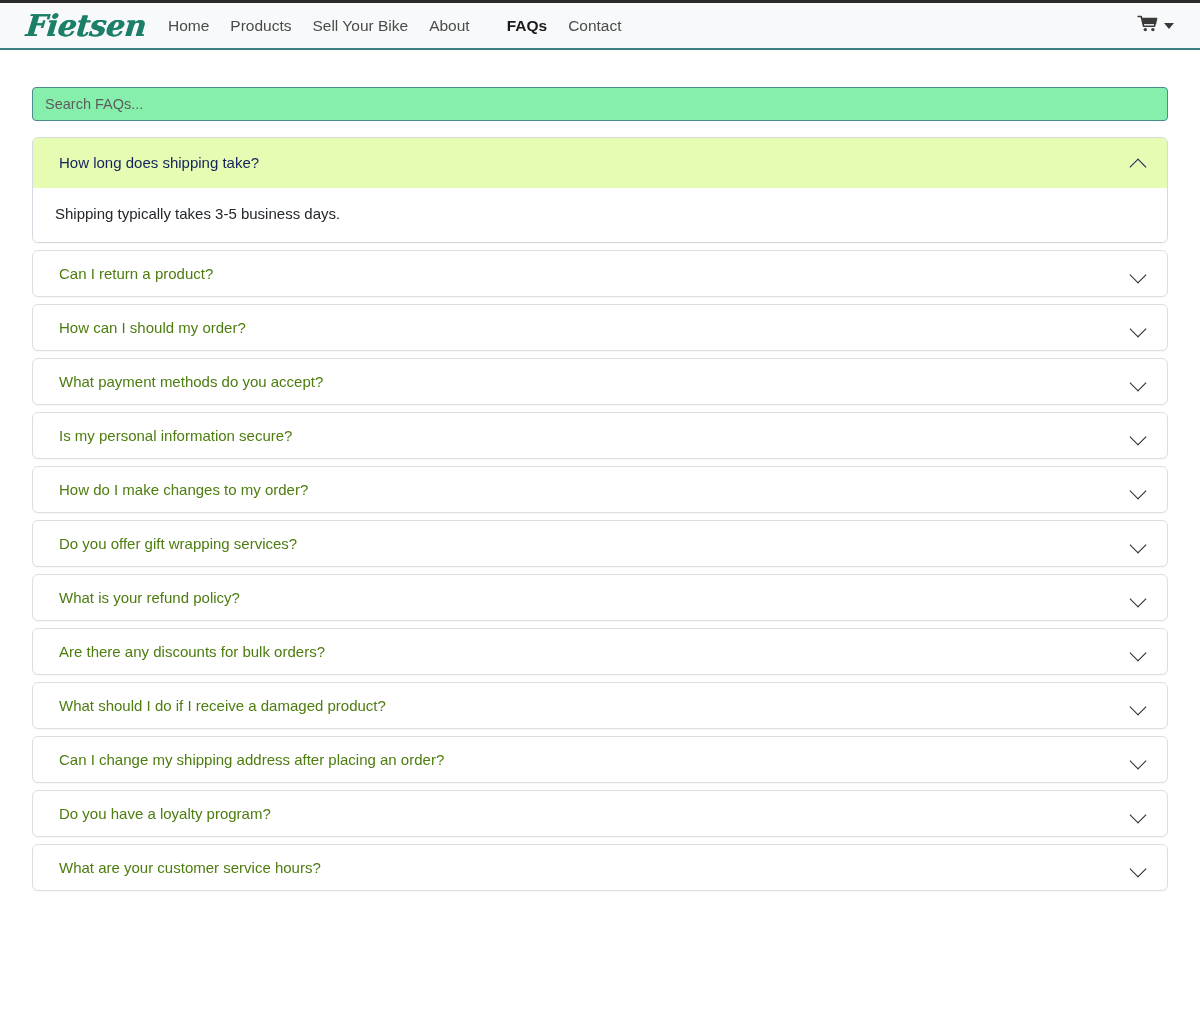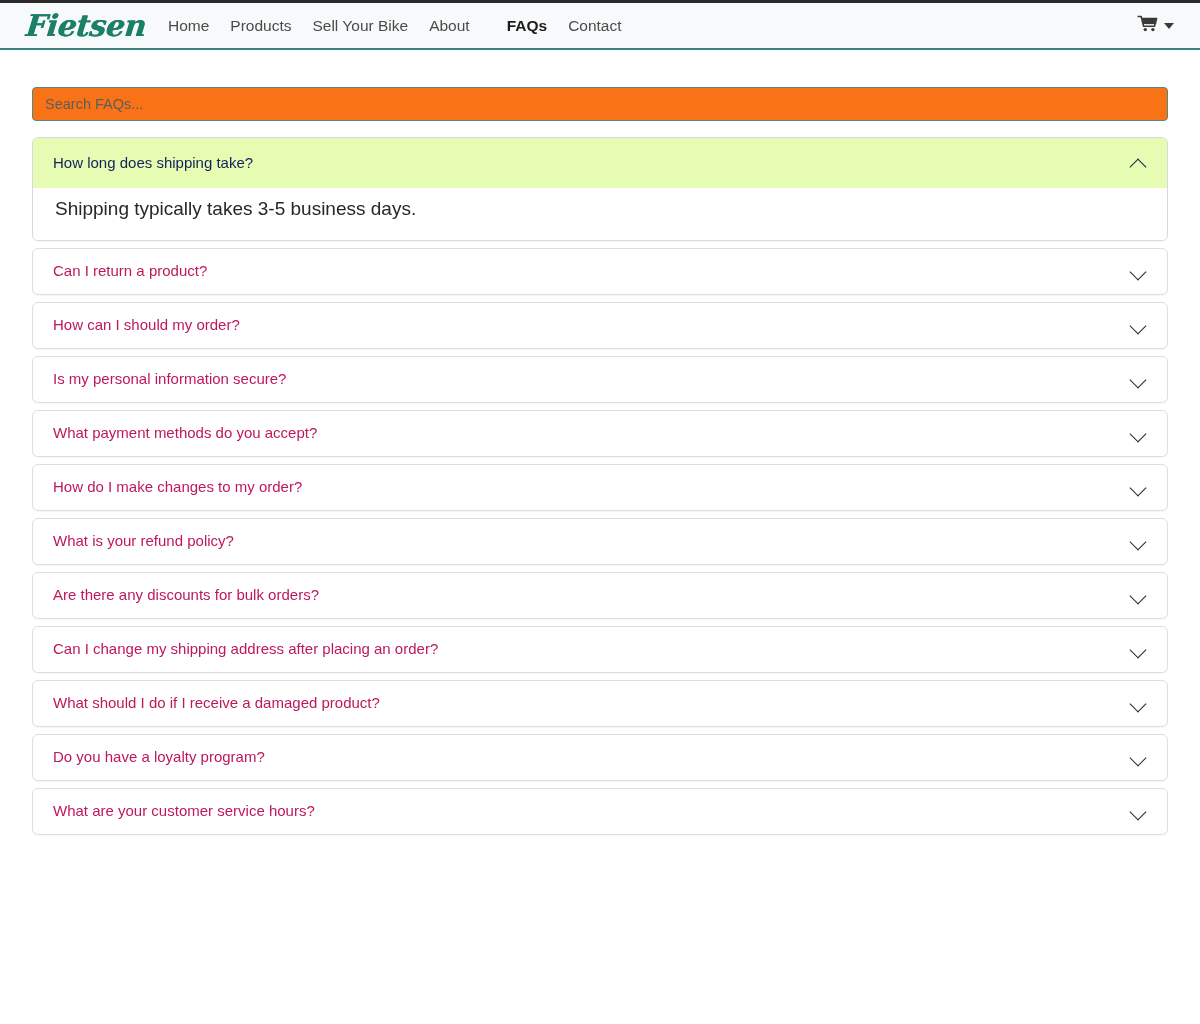--- a/index.html
+++ b/index.html
@@ -89,7 +89,7 @@
     font-size: 14.5px;
     font-family: "Liberation Sans", sans-serif;
     color: #333;
-    background: #f97316;
+    background: #86efac;
     border: 1px solid #4a8b8d;
     border-radius: 4px;
     outline: none;

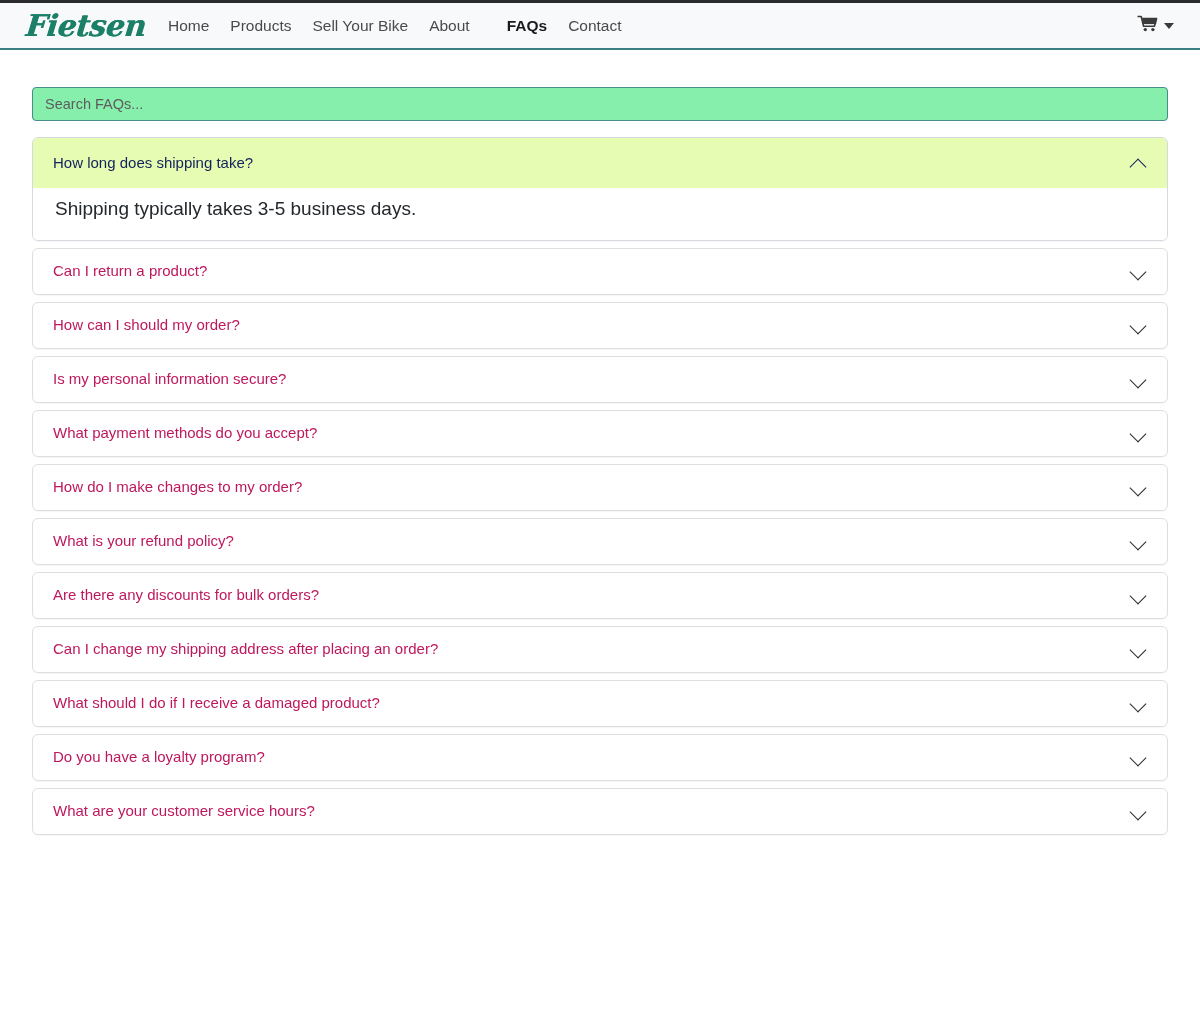--- a/index.html
+++ b/index.html
@@ -116,7 +116,7 @@
     align-items: center;
     justify-content: space-between;
     height: 45px;
-    padding: 0 20px 0 20px;
+    padding: 0 20px 0 26px;
     cursor: pointer;
     user-select: none;
   }

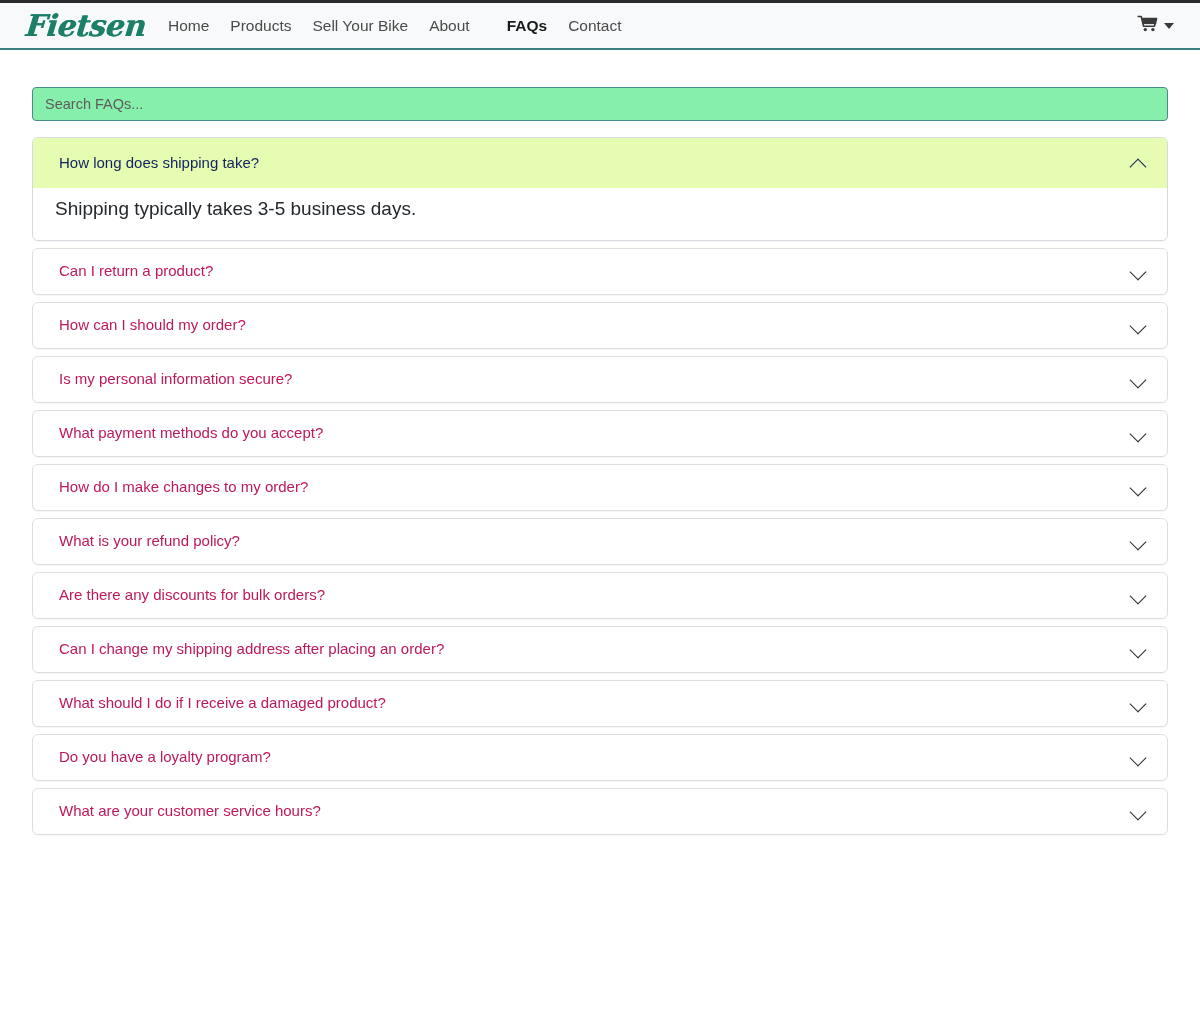--- a/index.html
+++ b/index.html
@@ -160,8 +160,8 @@
 
   .faq-a {
     background: #ffffff;
-    padding: 8px 22px 18px 22px;
-    font-size: 19px;
+    padding: 16px 22px 18px 22px;
+    font-size: 15px;
     color: #23282c;
     line-height: 1.35;
   }

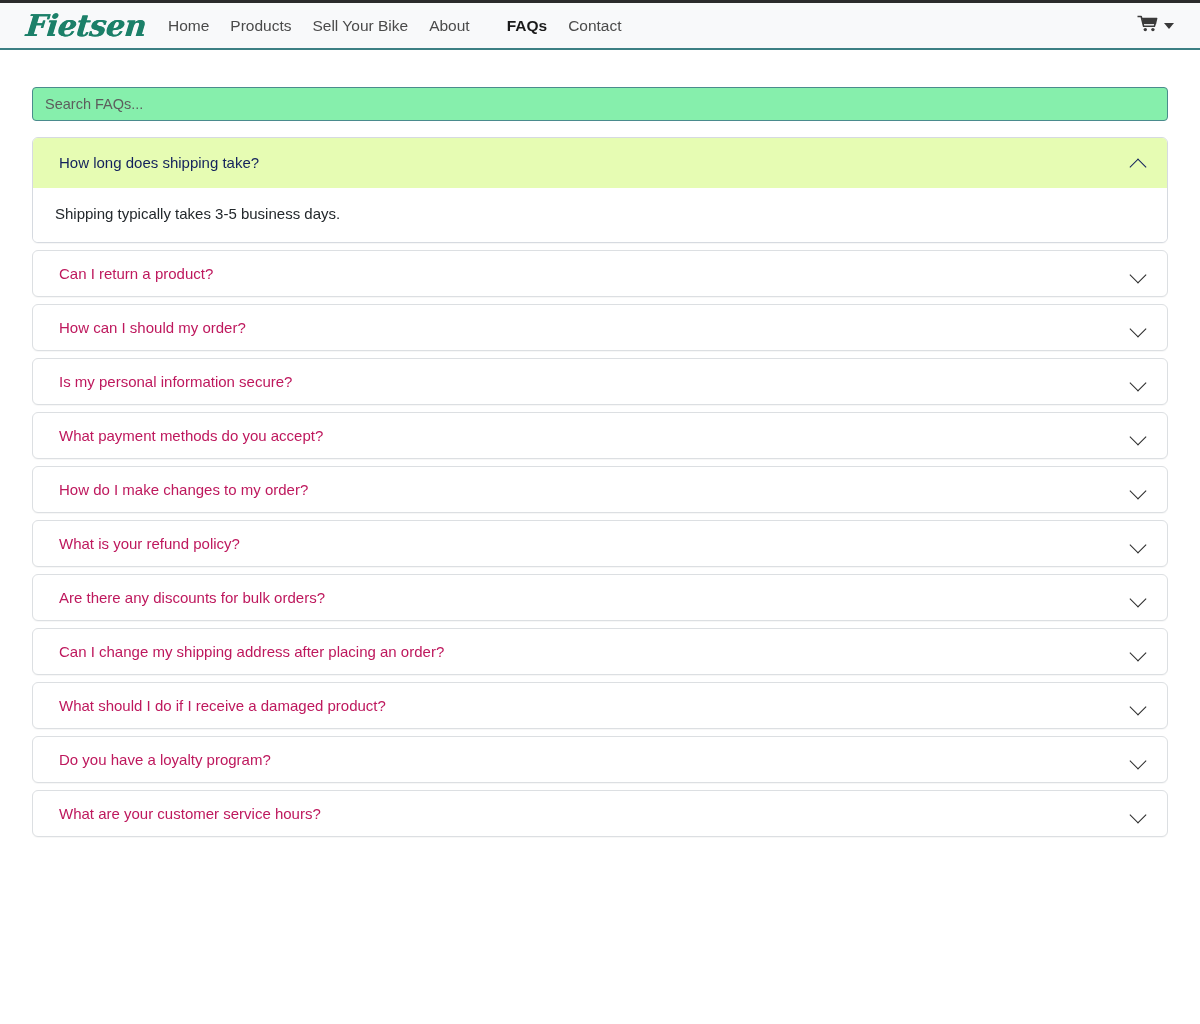--- a/index.html
+++ b/index.html
@@ -122,7 +122,7 @@
   }
   .faq-q-text {
     font-size: 15px;
-    color: #be185d;
+    color: #4d7c0f;
     line-height: 1.2;
   }
 

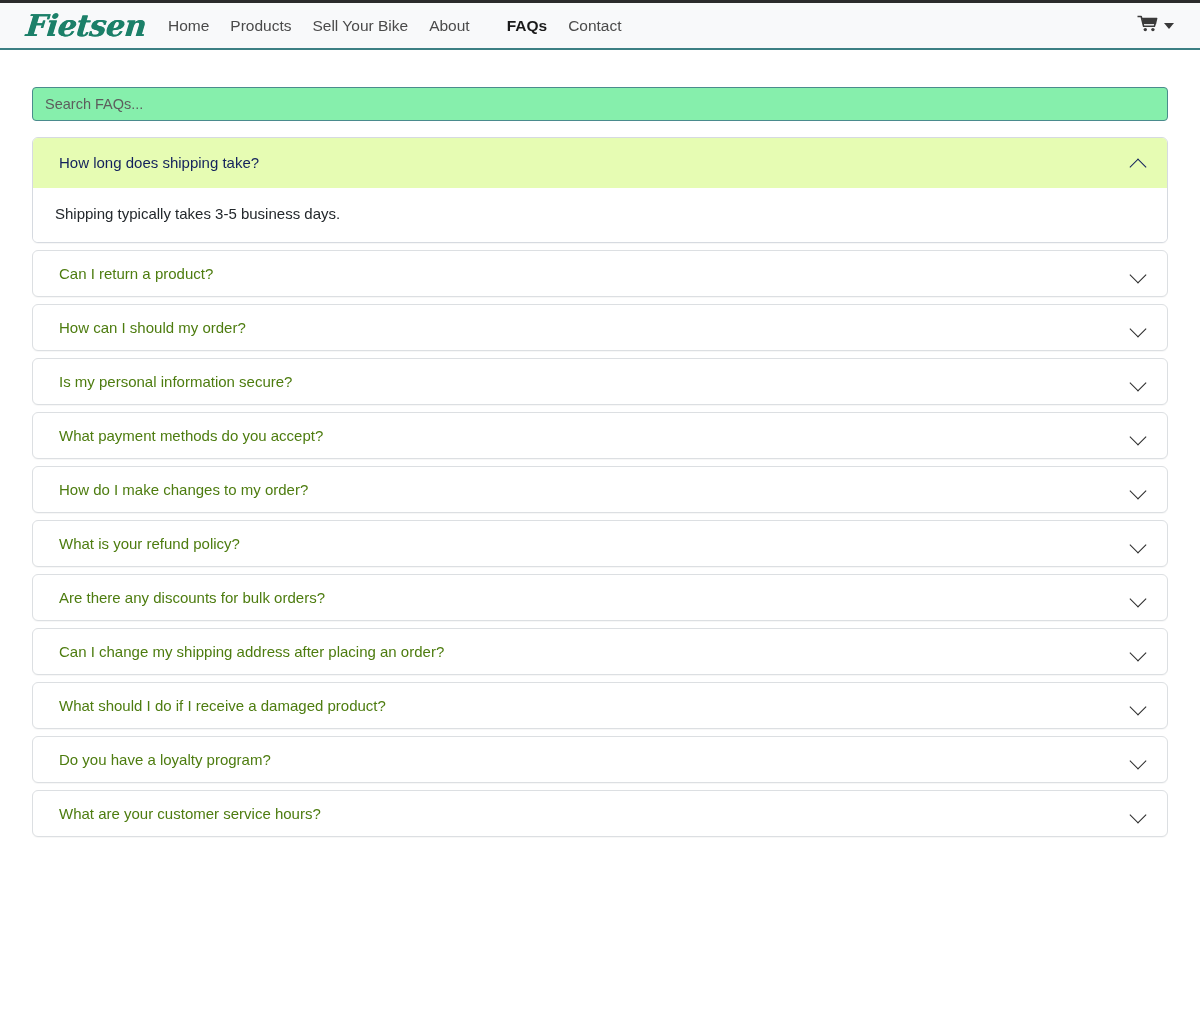--- a/index.html
+++ b/index.html
@@ -220,18 +220,18 @@
       </div>
       <div class="faq-item">
         <div class="faq-q">
+          <span class="faq-q-text">What payment methods do you accept?</span>
+          <span class="chev"></span>
+        </div>
+      </div>
+      <div class="faq-item">
+        <div class="faq-q">
           <span class="faq-q-text">Is my personal information secure?</span>
           <span class="chev"></span>
         </div>
       </div>
       <div class="faq-item">
         <div class="faq-q">
-          <span class="faq-q-text">What payment methods do you accept?</span>
-          <span class="chev"></span>
-        </div>
-      </div>
-      <div class="faq-item">
-        <div class="faq-q">
           <span class="faq-q-text">How do I make changes to my order?</span>
           <span class="chev"></span>
         </div>

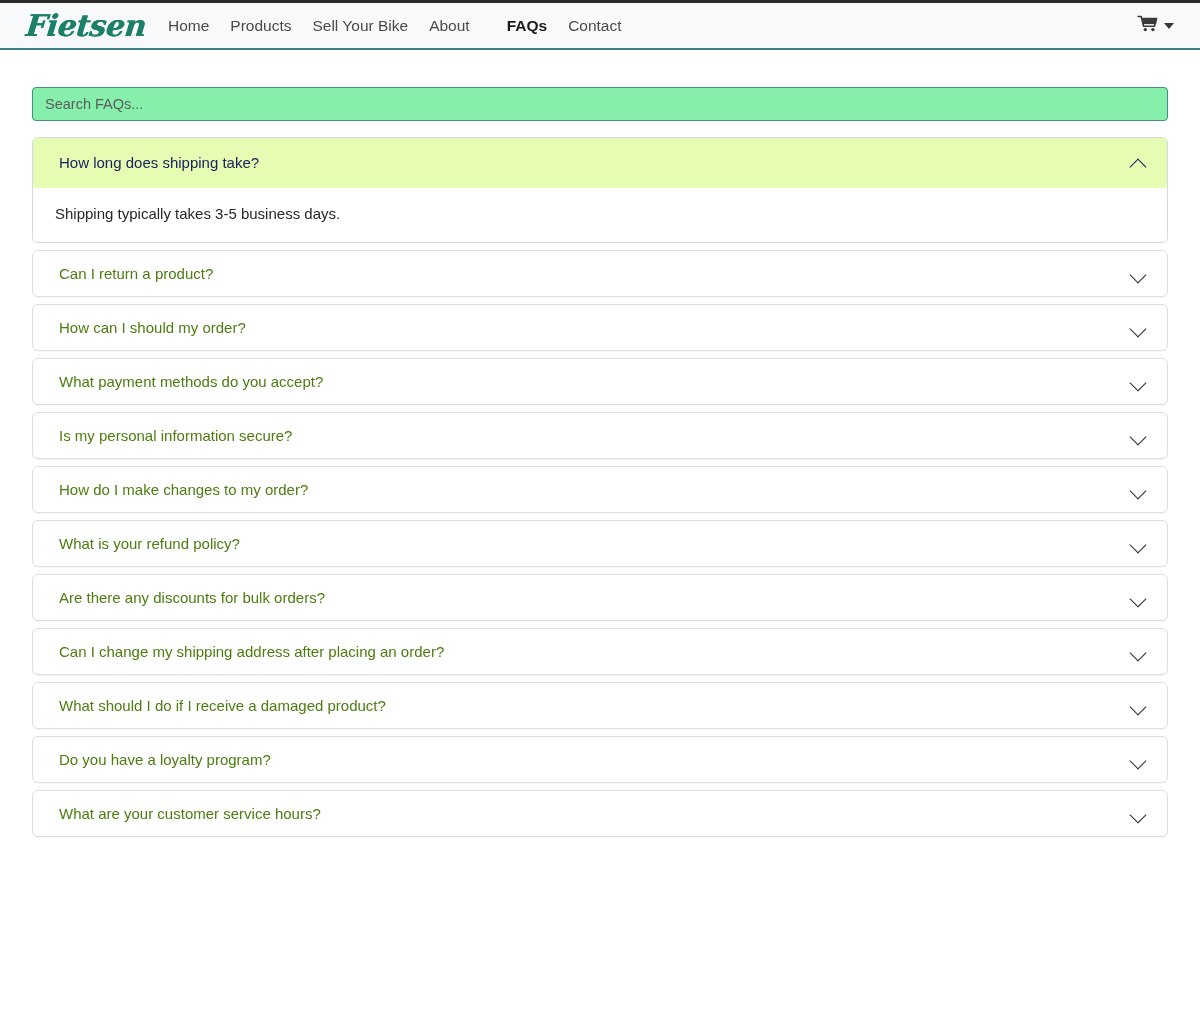--- a/index.html
+++ b/index.html
@@ -238,6 +238,12 @@
       </div>
       <div class="faq-item">
         <div class="faq-q">
+          <span class="faq-q-text">Do you offer gift wrapping services?</span>
+          <span class="chev"></span>
+        </div>
+      </div>
+      <div class="faq-item">
+        <div class="faq-q">
           <span class="faq-q-text">What is your refund policy?</span>
           <span class="chev"></span>
         </div>

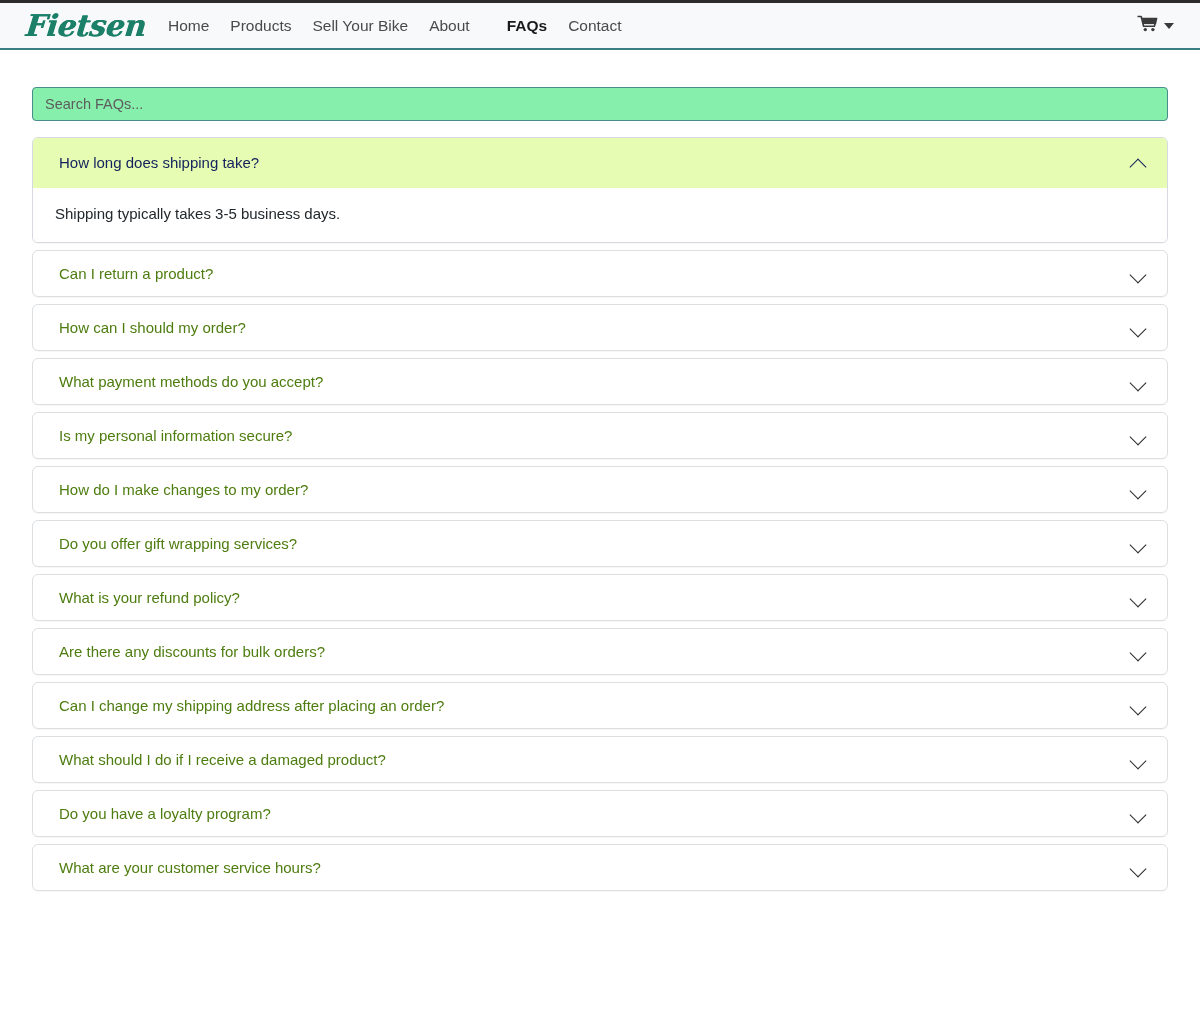--- a/index.html
+++ b/index.html
@@ -256,18 +256,18 @@
       </div>
       <div class="faq-item">
         <div class="faq-q">
+          <span class="faq-q-text">What should I do if I receive a damaged product?</span>
+          <span class="chev"></span>
+        </div>
+      </div>
+      <div class="faq-item">
+        <div class="faq-q">
           <span class="faq-q-text">Can I change my shipping address after placing an order?</span>
           <span class="chev"></span>
         </div>
       </div>
       <div class="faq-item">
         <div class="faq-q">
-          <span class="faq-q-text">What should I do if I receive a damaged product?</span>
-          <span class="chev"></span>
-        </div>
-      </div>
-      <div class="faq-item">
-        <div class="faq-q">
           <span class="faq-q-text">Do you have a loyalty program?</span>
           <span class="chev"></span>
         </div>

